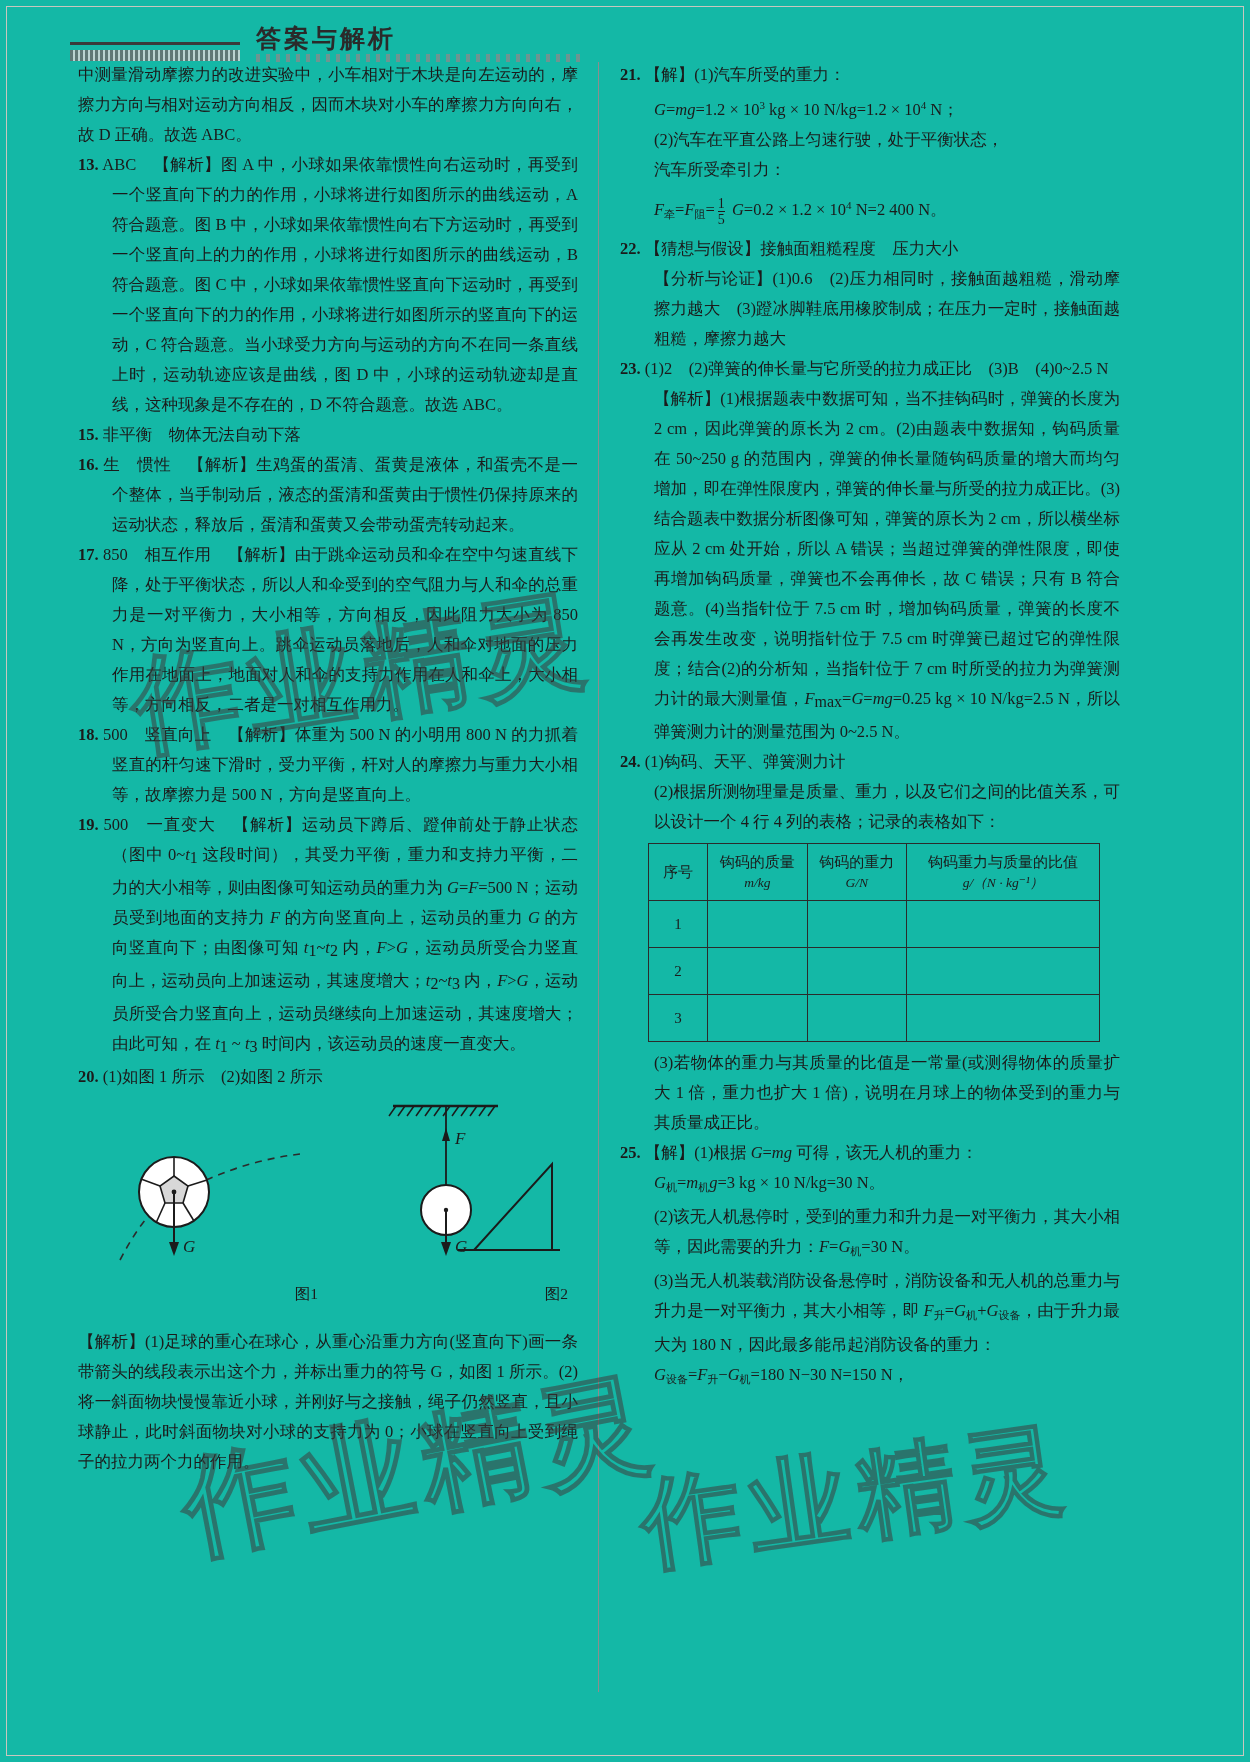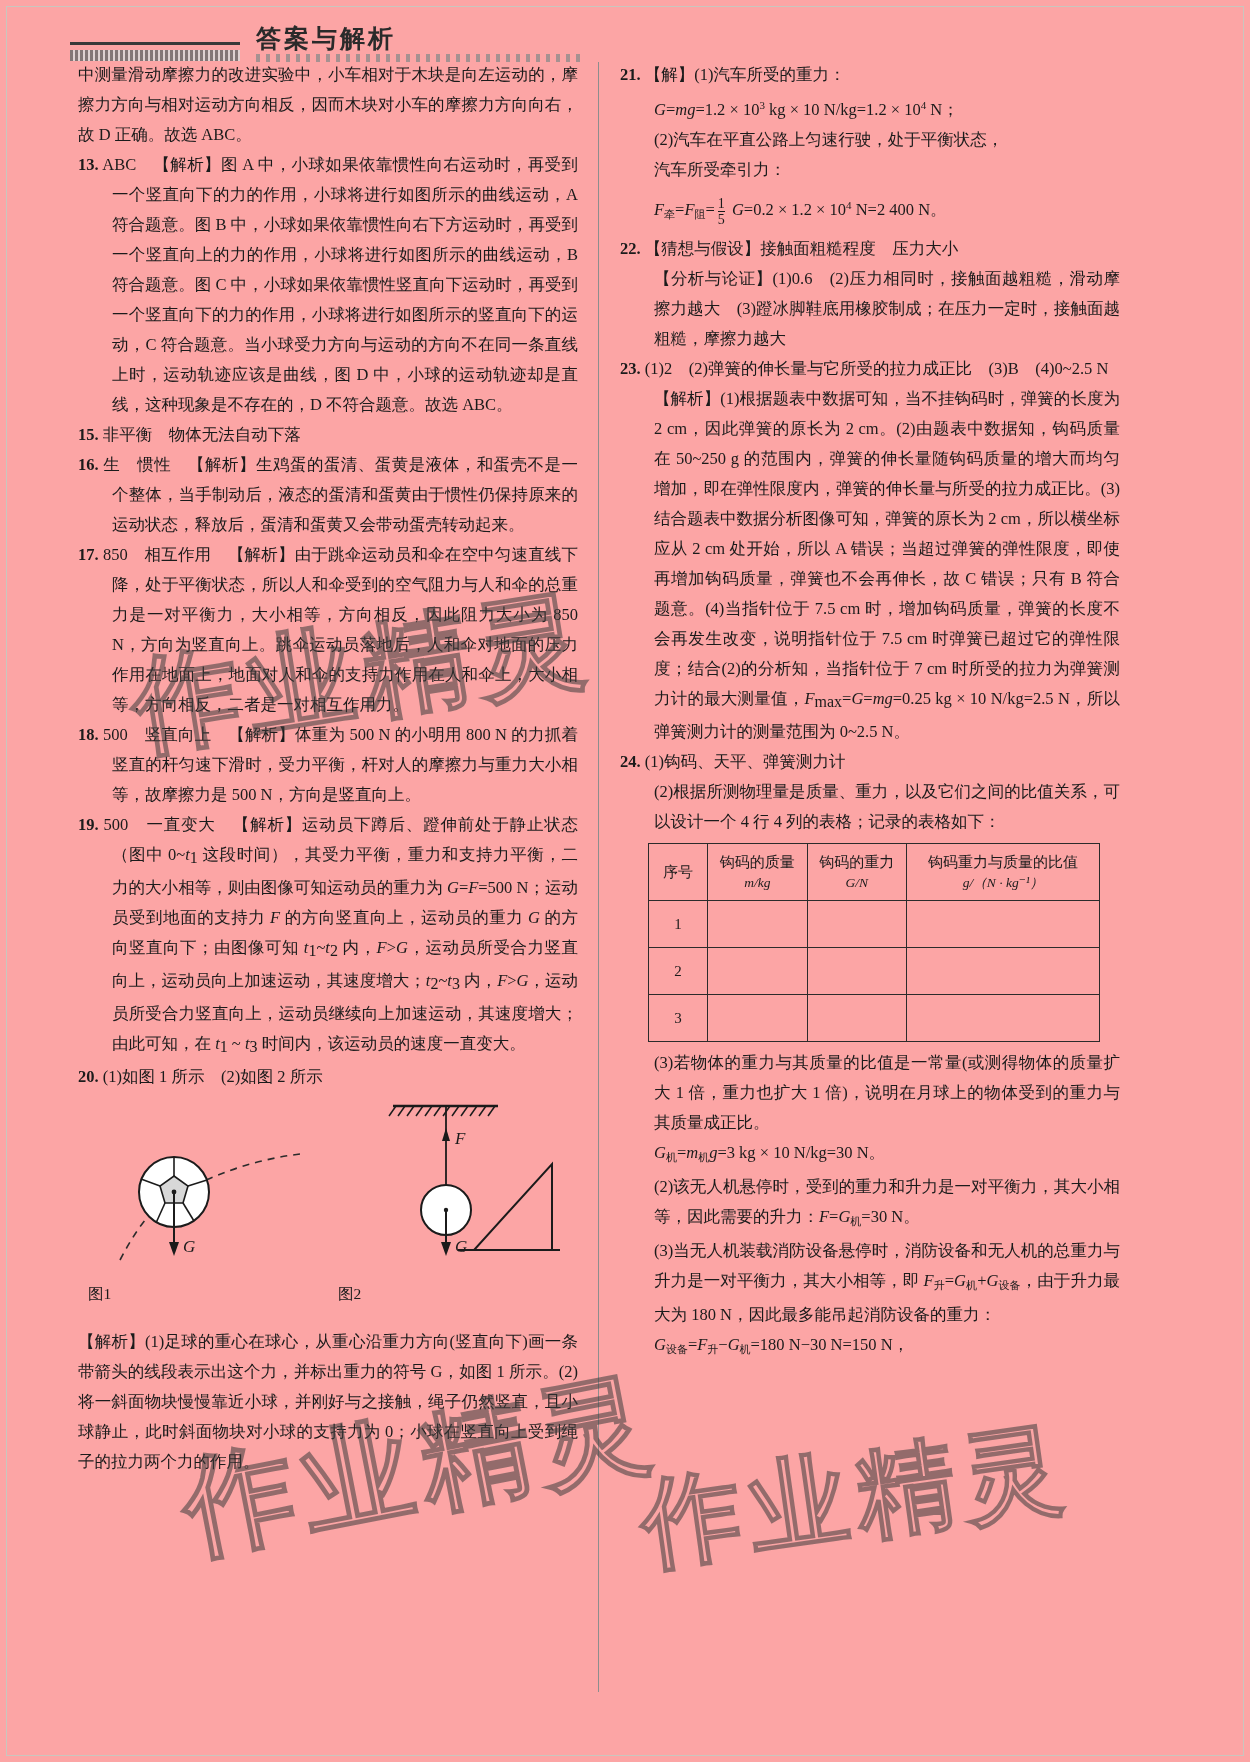--- a/index.html
+++ b/index.html
@@ -14,7 +14,7 @@
   
   .page{
     position:absolute;inset:0;
-    background:#fca5a5;
+    background:#14b8a6;
   }
   .page-border{
     position:absolute;left:6px;top:6px;right:6px;bottom:6px;

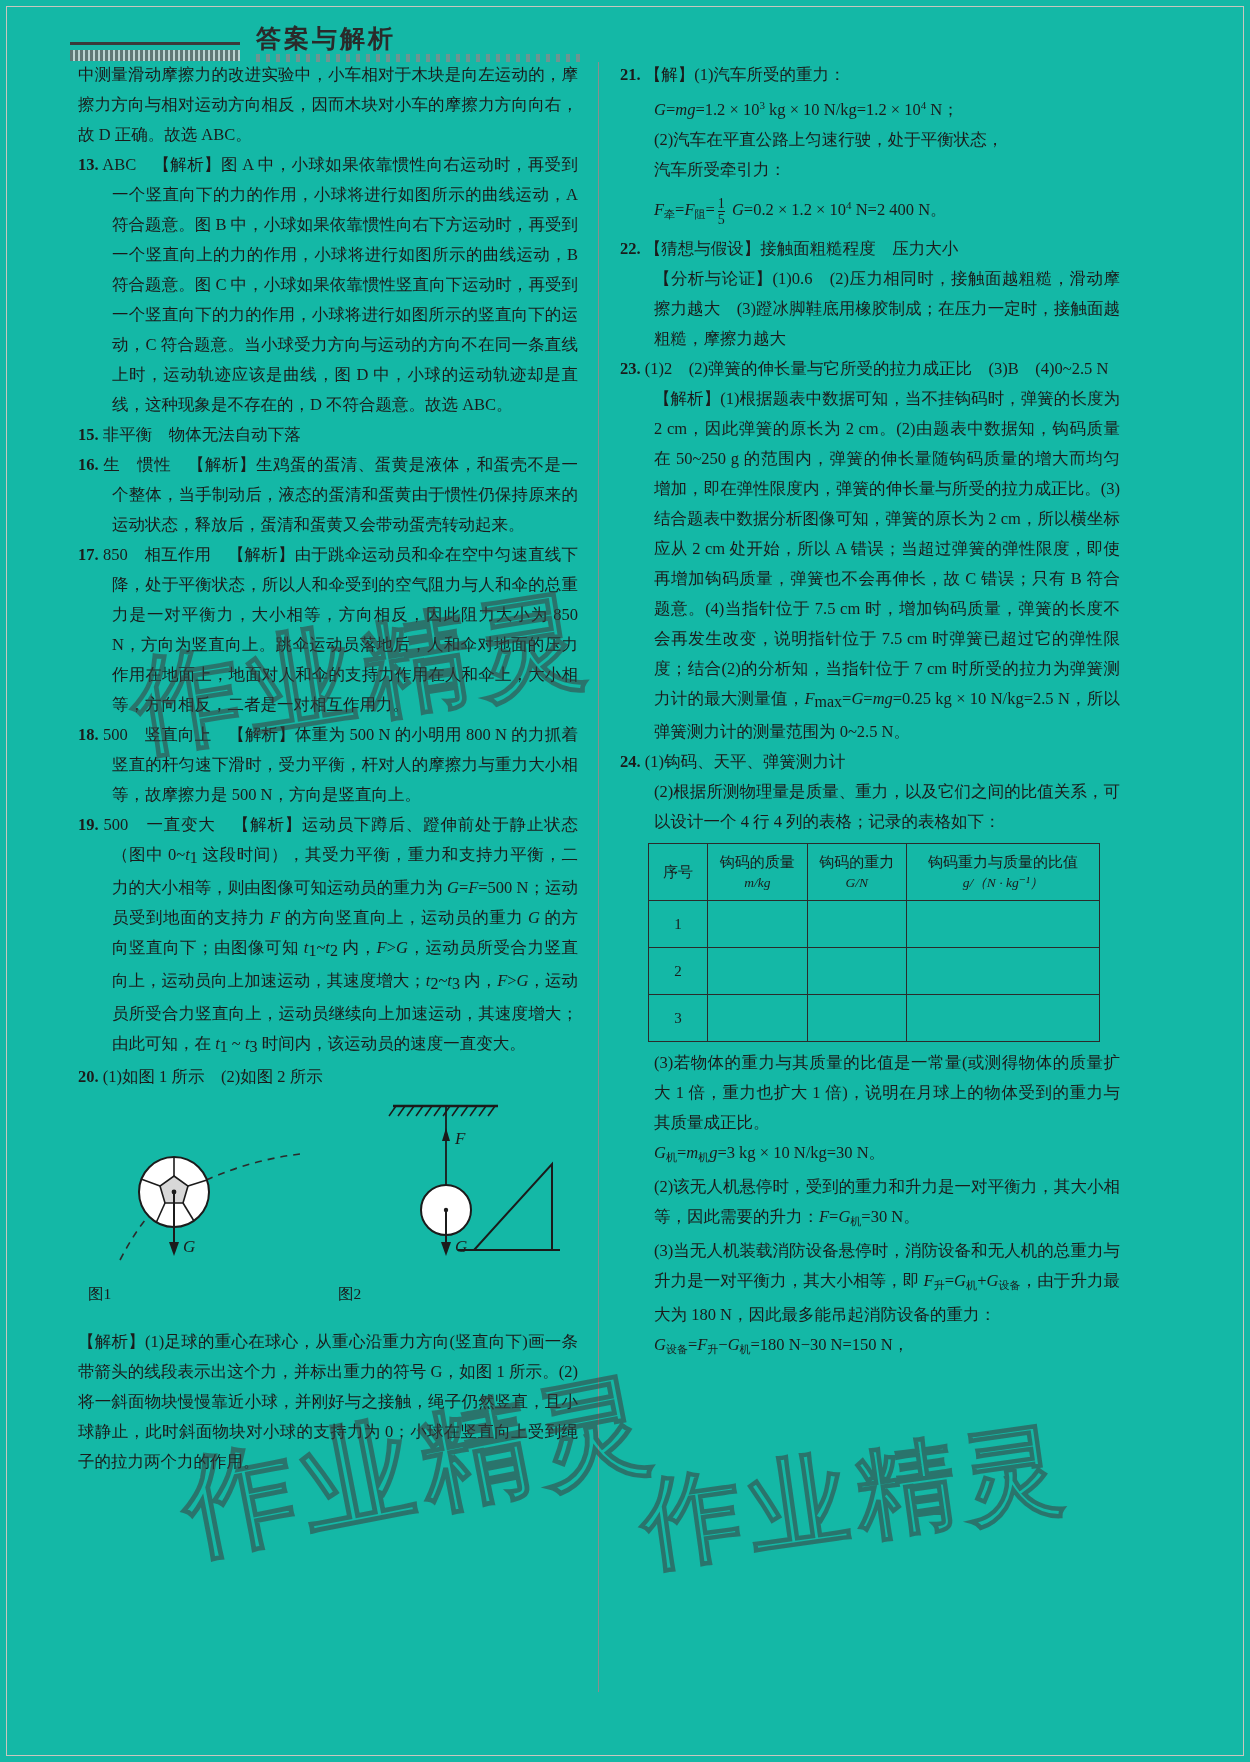--- a/index.html
+++ b/index.html
@@ -298,6 +298,10 @@
 
     <div class="p ind">(3)若物体的重力与其质量的比值是一常量(或测得物体的质量扩大 1 倍，重力也扩大 1 倍)，说明在月球上的物体受到的重力与其质量成正比。</div>
 
+    <div class="p hang">
+      <span class="num">25.</span>
+      <span>【解】(1)根据 <i>G</i>=<i>mg</i> 可得，该无人机的重力：</span>
+    </div>
     <div class="p ind"><i>G</i><span class="subcn">机</span>=<i>m</i><span class="subcn">机</span><i>g</i>=3 kg × 10 N/kg=30 N。</div>
     <div class="p ind">(2)该无人机悬停时，受到的重力和升力是一对平衡力，其大小相等，因此需要的升力：<i>F</i>=<i>G</i><span class="subcn">机</span>=30 N。</div>
     <div class="p ind">(3)当无人机装载消防设备悬停时，消防设备和无人机的总重力与升力是一对平衡力，其大小相等，即 <i>F</i><span class="subcn">升</span>=<i>G</i><span class="subcn">机</span>+<i>G</i><span class="subcn">设备</span>，由于升力最大为 180 N，因此最多能吊起消防设备的重力：</div>

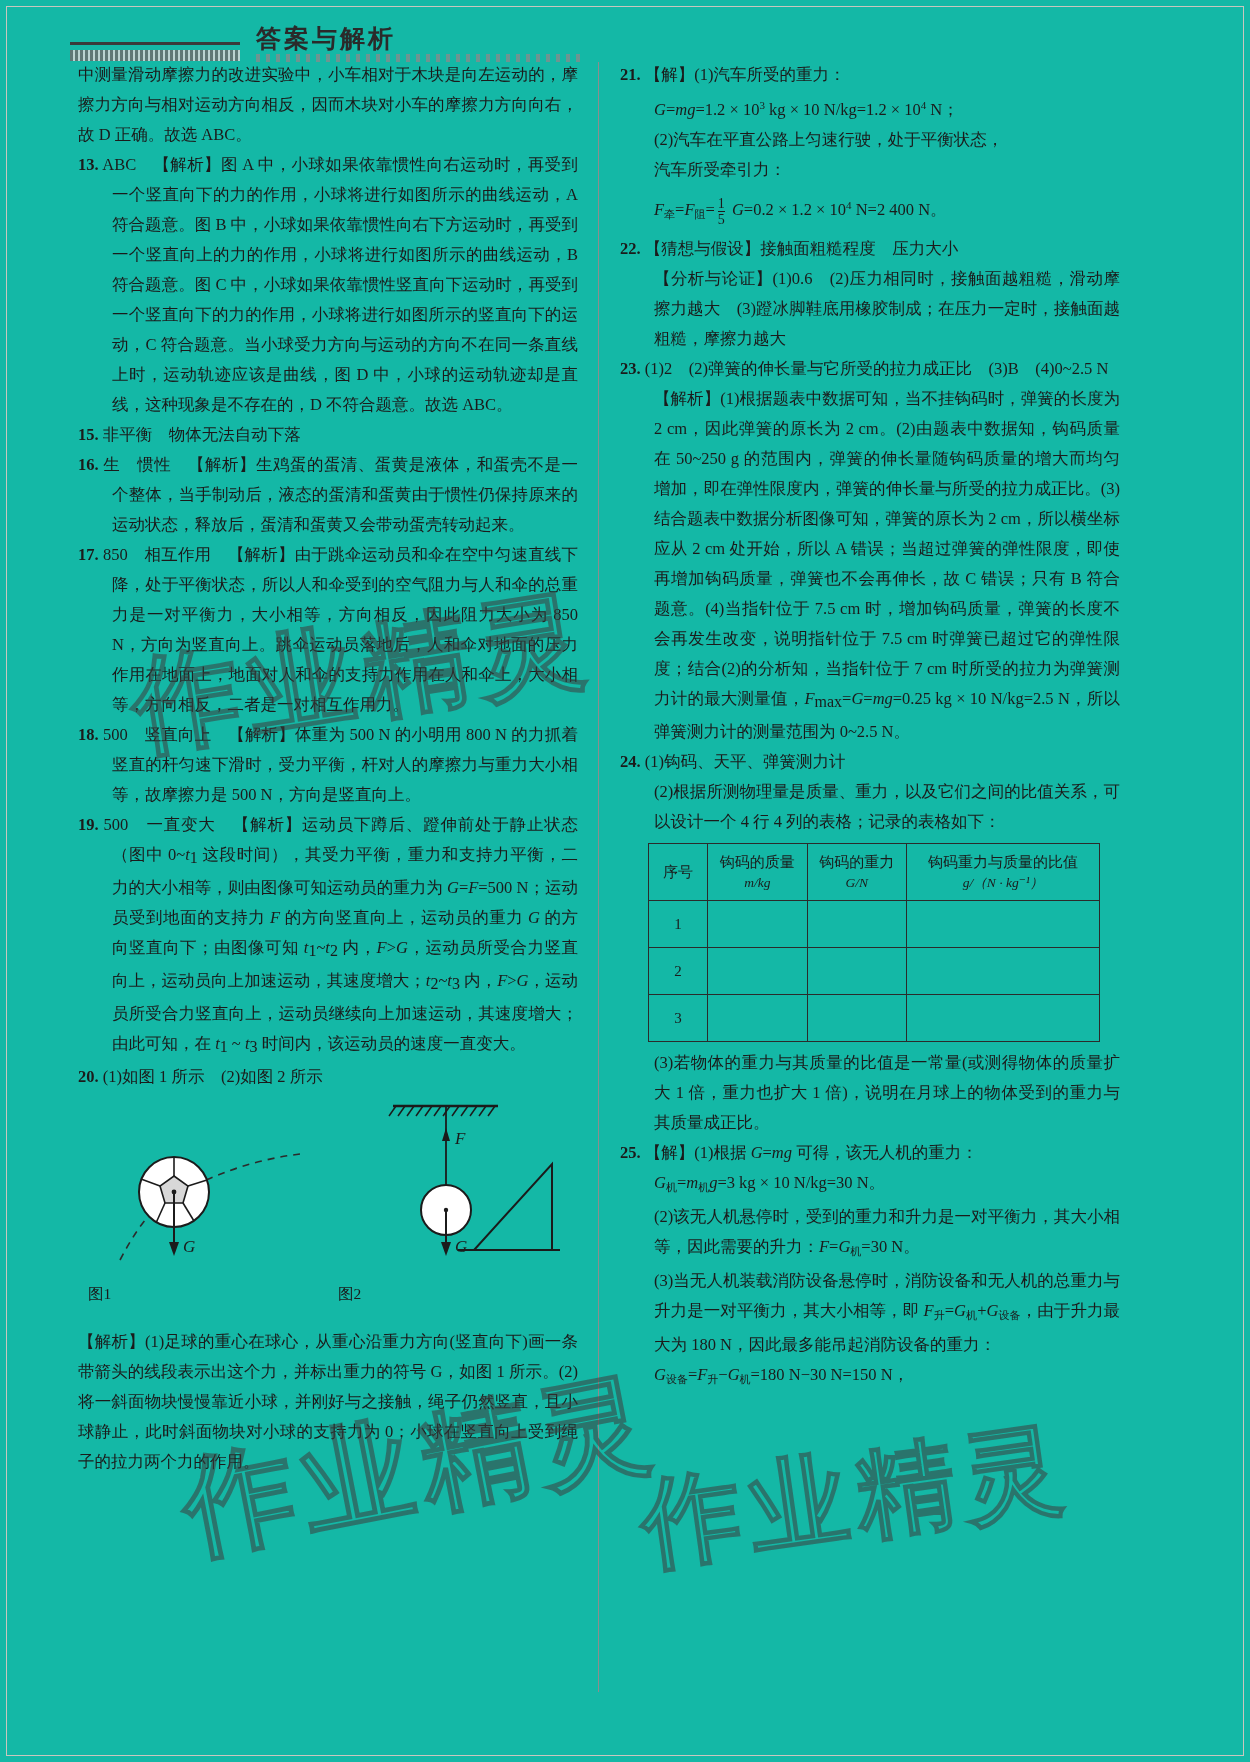--- a/index.html
+++ b/index.html
@@ -69,7 +69,7 @@
   .frac .n{display:block;}
   .frac .d{display:block;border-top:1.3px solid #1b1b1b;}
   .figcap{
-    text-align:left;font-size:15.5px;margin-top:2px;
+    text-align:right;font-size:15.5px;margin-top:2px;
   }
   .figs{display:flex;justify-content:space-around;align-items:flex-end;}
   .figbox{width:230px;position:relative;}

